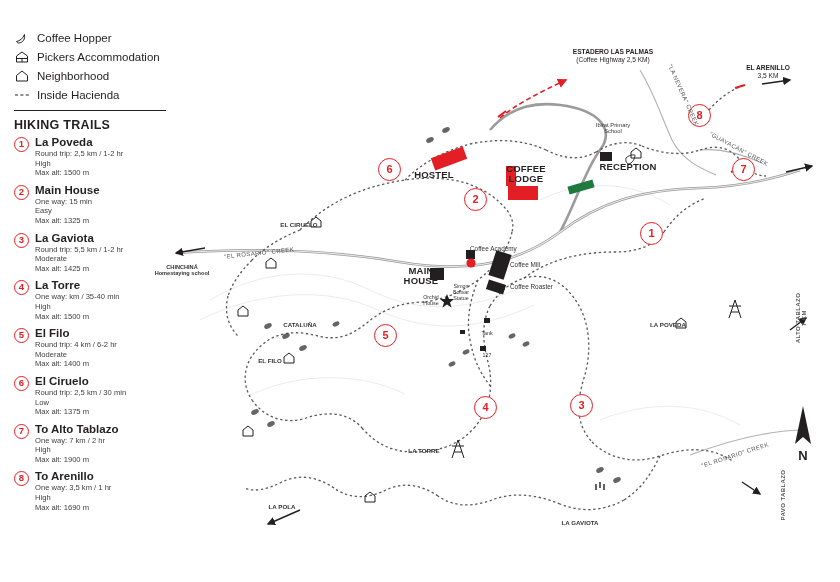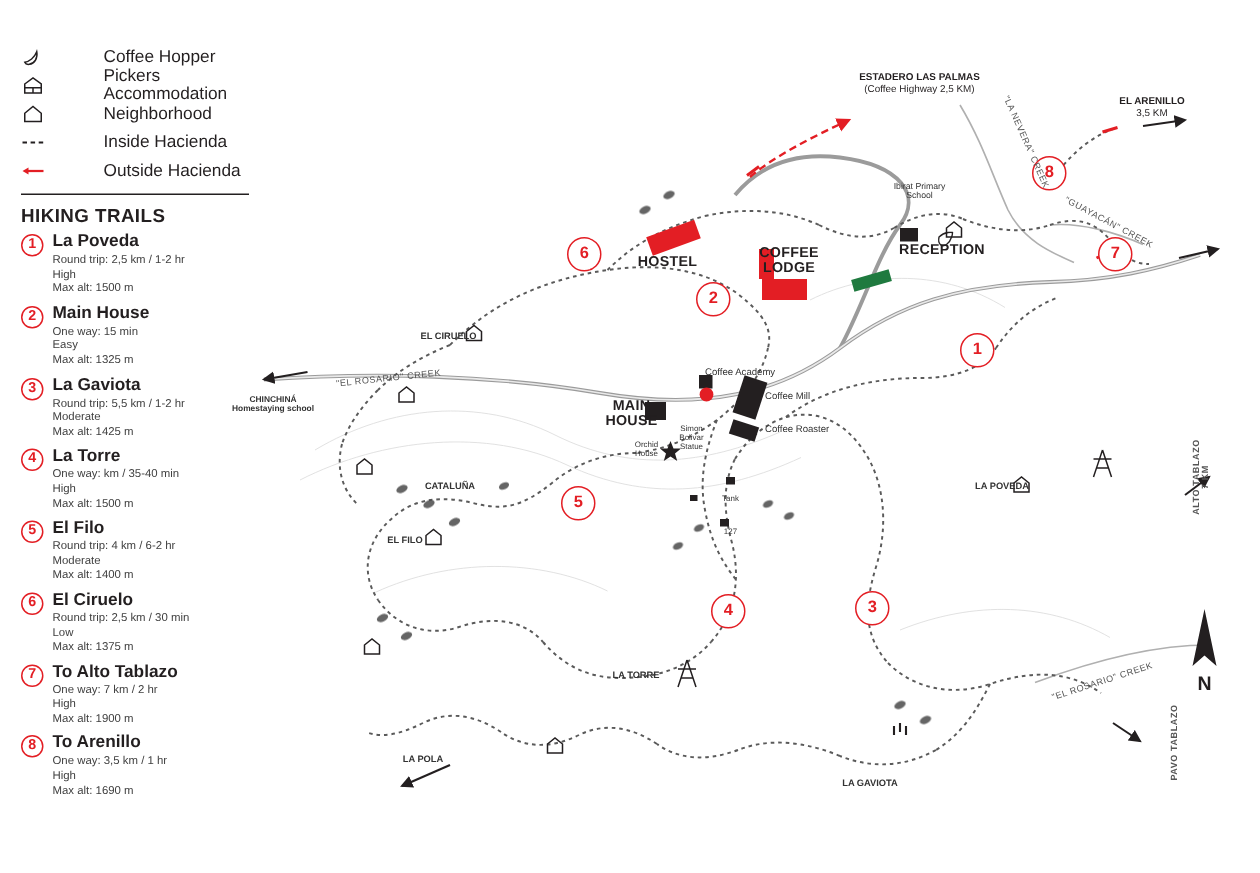--- a/index.html
+++ b/index.html
@@ -26,7 +26,7 @@
   .legend-row {
     display:flex; align-items:center; gap:7px; height:19px;
   }
-  .legend-row .lab { font-size:11.5px; color:#231f20;margin-left:32px; }
+  .legend-row .lab { font-size:11.5px; color:#231f20; }
   .legend-ico { width:16px; height:16px; display:flex; align-items:center; justify-content:center; flex:0 0 16px;}
   .legend-sep {
     border-bottom:1px solid #231f20; margin:6px 0 7px 0; width:152px;

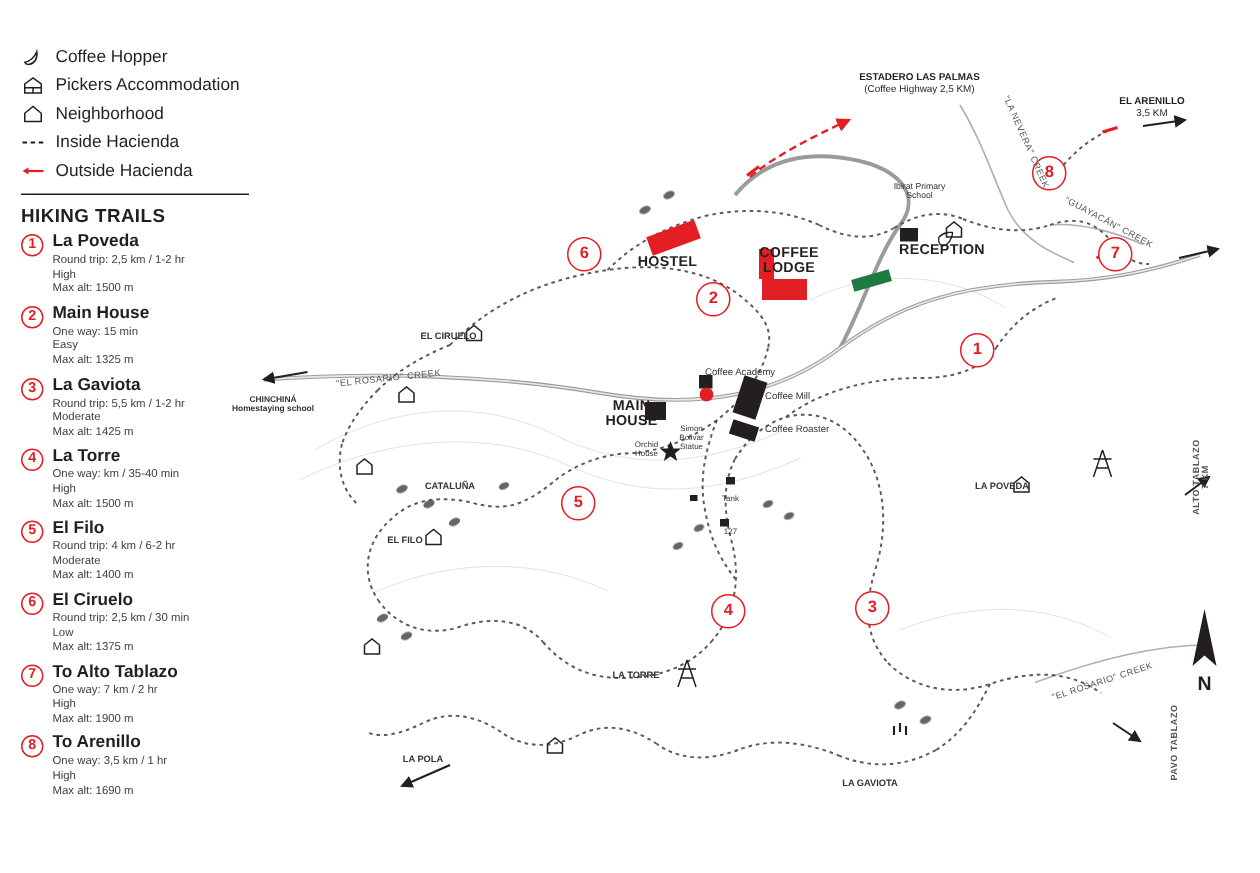--- a/index.html
+++ b/index.html
@@ -257,15 +257,6 @@
         </span>
         <span class="lab">Inside Hacienda</span>
       </div>
-      <div class="legend-row">
-        <span class="legend-ico">
-          <svg width="16" height="16" viewBox="0 0 16 16">
-              <path d="M15 8 H4" fill="none" stroke="#e31e24" stroke-width="1.5"></path>
-              <path d="M1 8 L5 5.6 L5 10.4 Z" fill="#e31e24"></path>
-            </svg>
-        </span>
-        <span class="lab">Outside Hacienda</span>
-      </div>
     </div>
 
     <div class="legend-sep"></div>

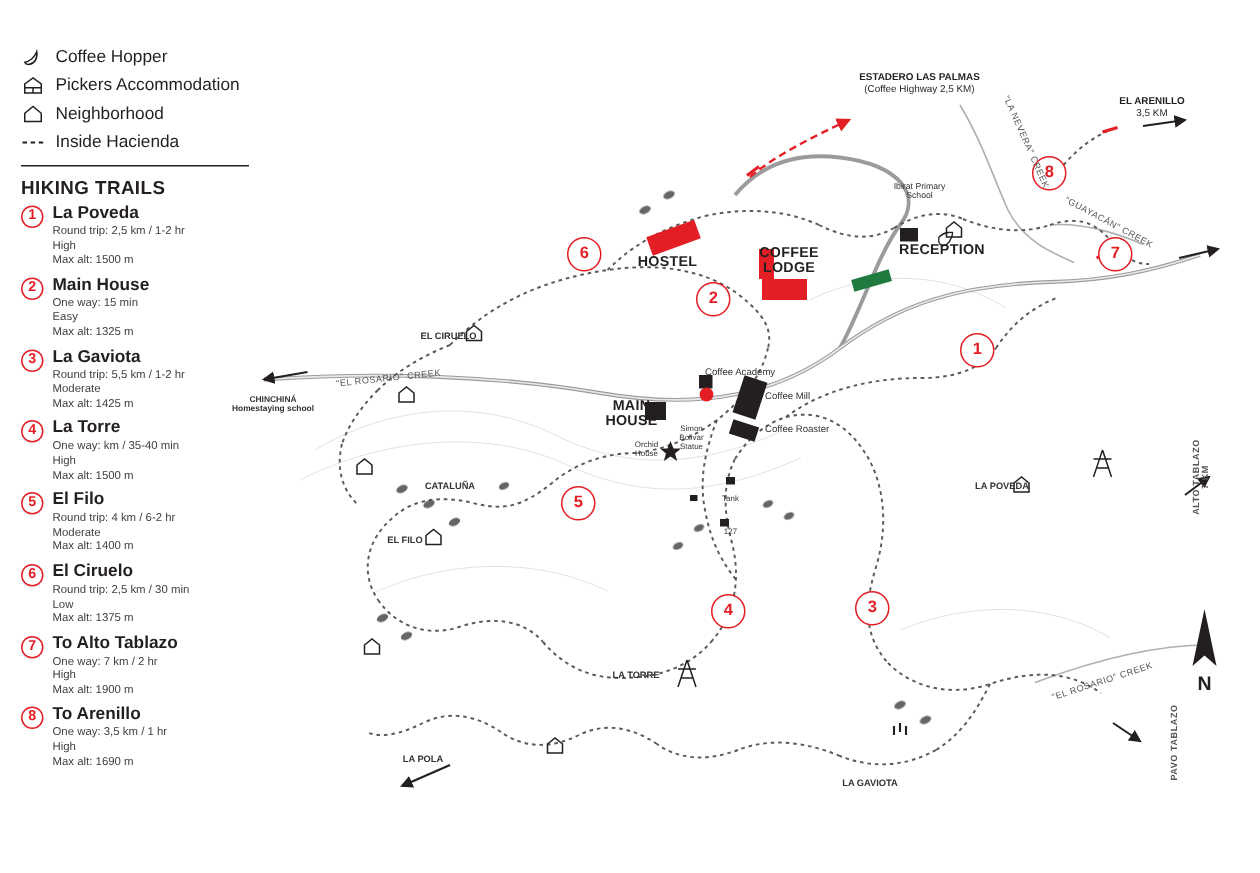--- a/index.html
+++ b/index.html
@@ -352,7 +352,7 @@
   <div class="marker" style="left:732px;top:158px">7</div>
   <div class="marker" style="left:688px;top:104px">8</div>
 
-  <div class="place-label" style="left:414px;top:170px;width:62px">HOSTEL</div>
+  <div class="place-label" style="left:403px;top:170px;width:62px">HOSTEL</div>
   <div class="place-label" style="left:498px;top:164px;width:56px;white-space:pre-line">COFFEE
 LODGE</div>
   <div class="place-label" style="left:592px;top:162px;width:72px">RECEPTION</div>

